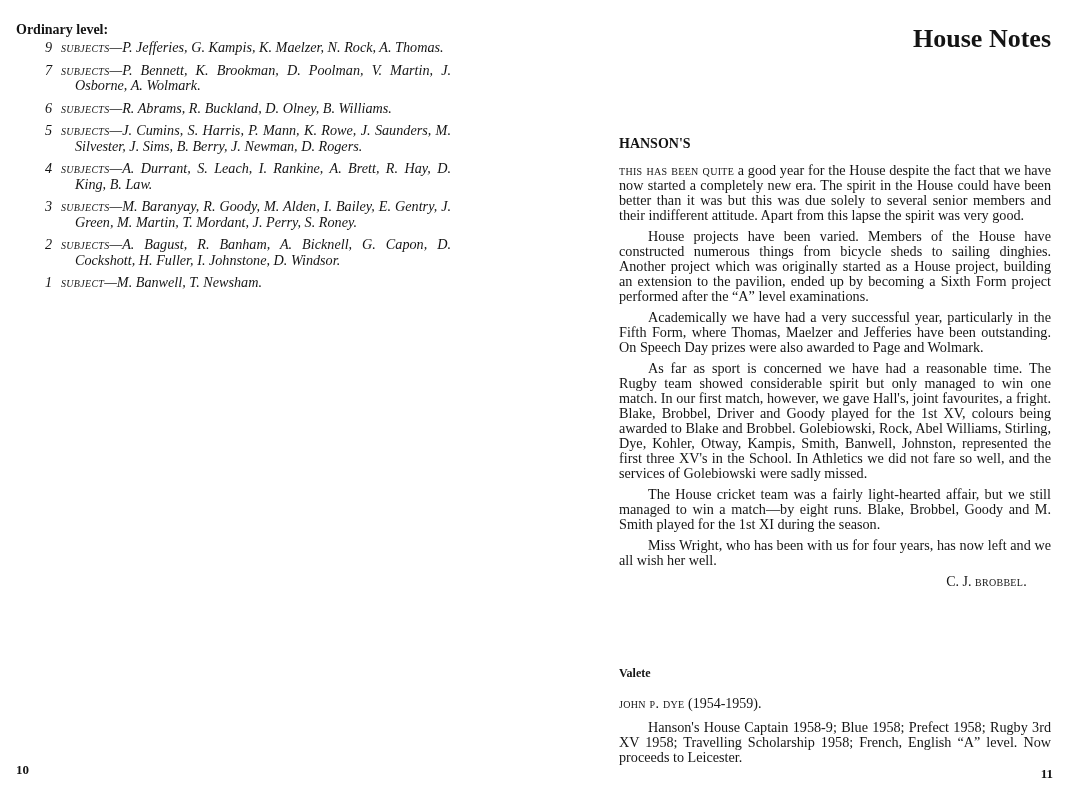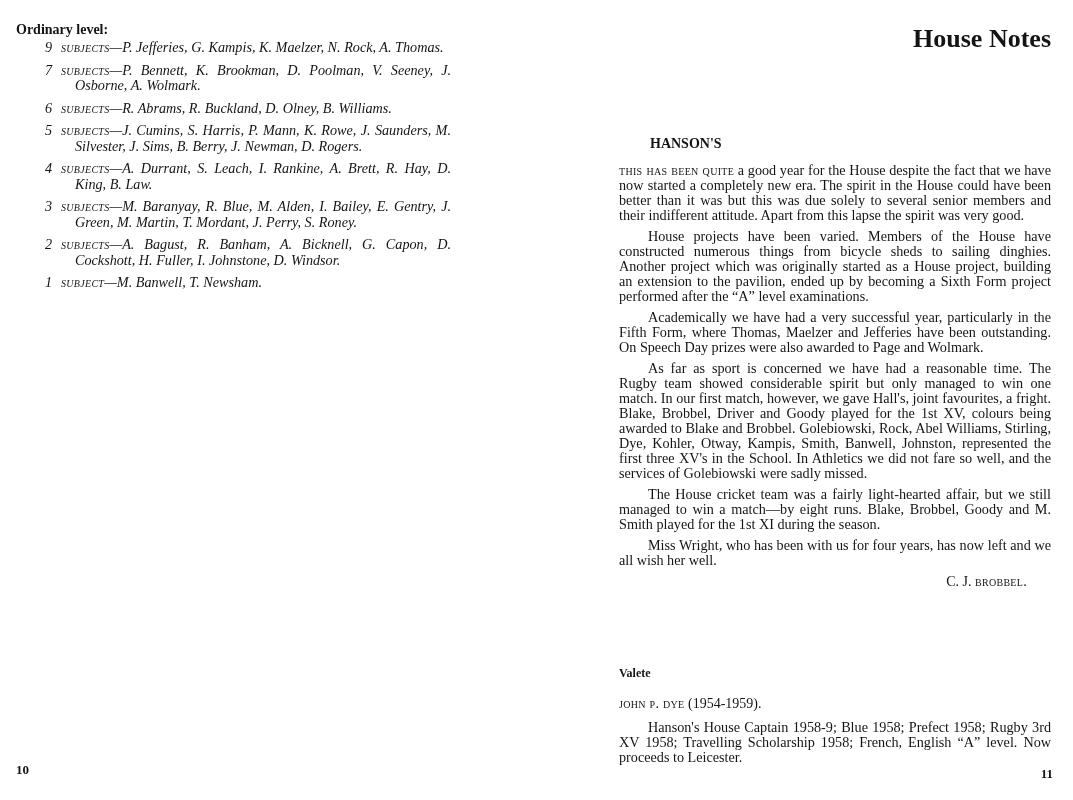--- a/index.html
+++ b/index.html
@@ -43,7 +43,7 @@
   <div class="ord-heading">Ordinary level:</div>
   <div class="subjects">
     <div class="entry"><span class="num">9</span><span class="sc">subjects</span><span>—P. Jefferies, G. Kampis, K. Maelzer, N. Rock, A. Thomas.</span></div>
-    <div class="entry"><span class="num">7</span><span class="sc">subjects</span><span>—P. Bennett, K. Brookman, D. Poolman, V. Seeney, J. Osborne, A. Wolmark.</span></div>
+    <div class="entry"><span class="num">7</span><span class="sc">subjects</span><span>—P. Bennett, K. Brookman, D. Poolman, V. Martin, J. Osborne, A. Wolmark.</span></div>
     <div class="entry"><span class="num">6</span><span class="sc">subjects</span><span>—R. Abrams, R. Buckland, D. Olney, B. Williams.</span></div>
     <div class="entry"><span class="num">5</span><span class="sc">subjects</span><span>—J. Cumins, S. Harris, P. Mann, K. Rowe, J. Saunders, M. Silvester, J. Sims, B. Berry, J. Newman, D. Rogers.</span></div>
     <div class="entry"><span class="num">4</span><span class="sc">subjects</span><span>—A. Durrant, S. Leach, I. Rankine, A. Brett, R. Hay, D. King, B. Law.</span></div>

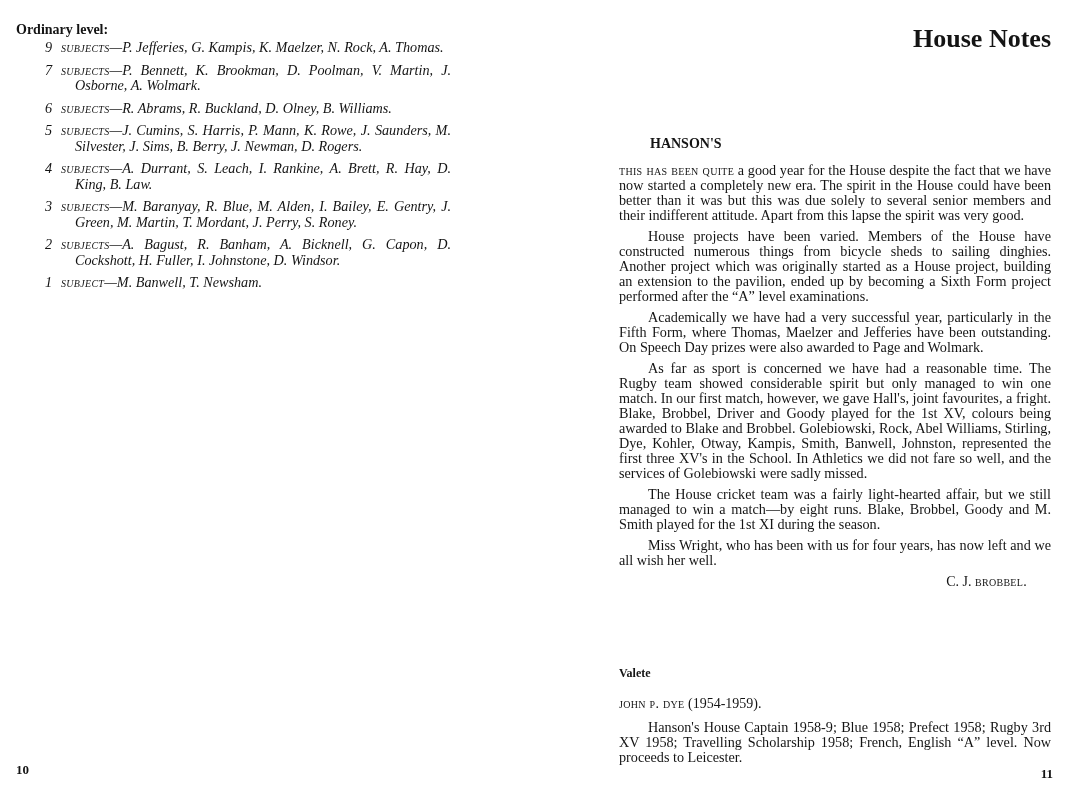--- a/index.html
+++ b/index.html
@@ -24,7 +24,7 @@
   .title {
     position: absolute; right: 22px; top: 24px; font-size: 26px; font-weight: bold;
   }
-  .hanson-h { position: absolute; left: 83px; top: 136px; font-weight: bold; font-size: 14px; margin-left: 31px; }
+  .hanson-h { position: absolute; left: 83px; top: 136px; font-weight: bold; font-size: 14px; }
   .body { position: absolute; left: 83px; top: 163px; width: 432px; }
   .para {
     font-size: 14.2px; line-height: 15px; text-align: justify; margin: 0 0 6px 0;

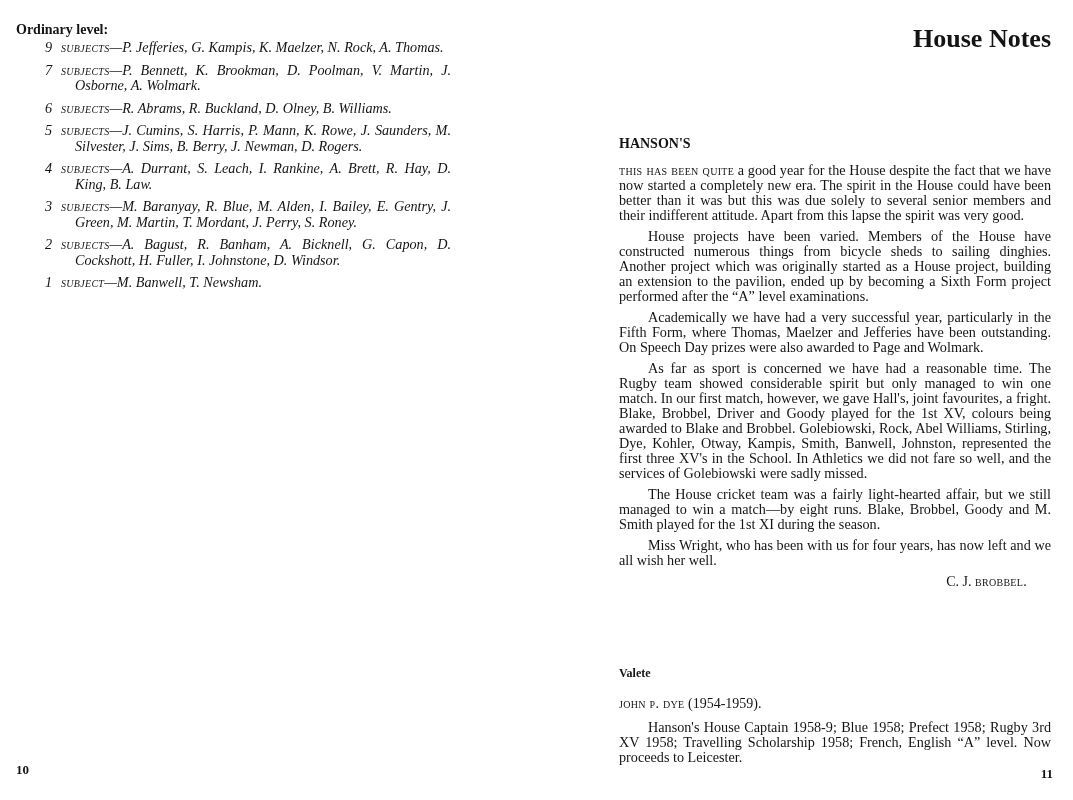--- a/index.html
+++ b/index.html
@@ -47,7 +47,7 @@
     <div class="entry"><span class="num">6</span><span class="sc">subjects</span><span>—R. Abrams, R. Buckland, D. Olney, B. Williams.</span></div>
     <div class="entry"><span class="num">5</span><span class="sc">subjects</span><span>—J. Cumins, S. Harris, P. Mann, K. Rowe, J. Saunders, M. Silvester, J. Sims, B. Berry, J. Newman, D. Rogers.</span></div>
     <div class="entry"><span class="num">4</span><span class="sc">subjects</span><span>—A. Durrant, S. Leach, I. Rankine, A. Brett, R. Hay, D. King, B. Law.</span></div>
-    <div class="entry"><span class="num">3</span><span class="sc">subjects</span><span>—M. Baranyay, R. Blue, M. Alden, I. Bailey, E. Gentry, J. Green, M. Martin, T. Mordant, J. Perry, S. Roney.</span></div>
+    <div class="entry"><span class="num">3</span><span class="sc">subjects</span><span>—M. Baranyay, R. Goody, M. Alden, I. Bailey, E. Gentry, J. Green, M. Martin, T. Mordant, J. Perry, S. Roney.</span></div>
     <div class="entry"><span class="num">2</span><span class="sc">subjects</span><span>—A. Bagust, R. Banham, A. Bicknell, G. Capon, D. Cockshott, H. Fuller, I. Johnstone, D. Windsor.</span></div>
     <div class="entry"><span class="num">1</span><span class="sc">subject</span><span>—M. Banwell, T. Newsham.</span></div>
   </div>

